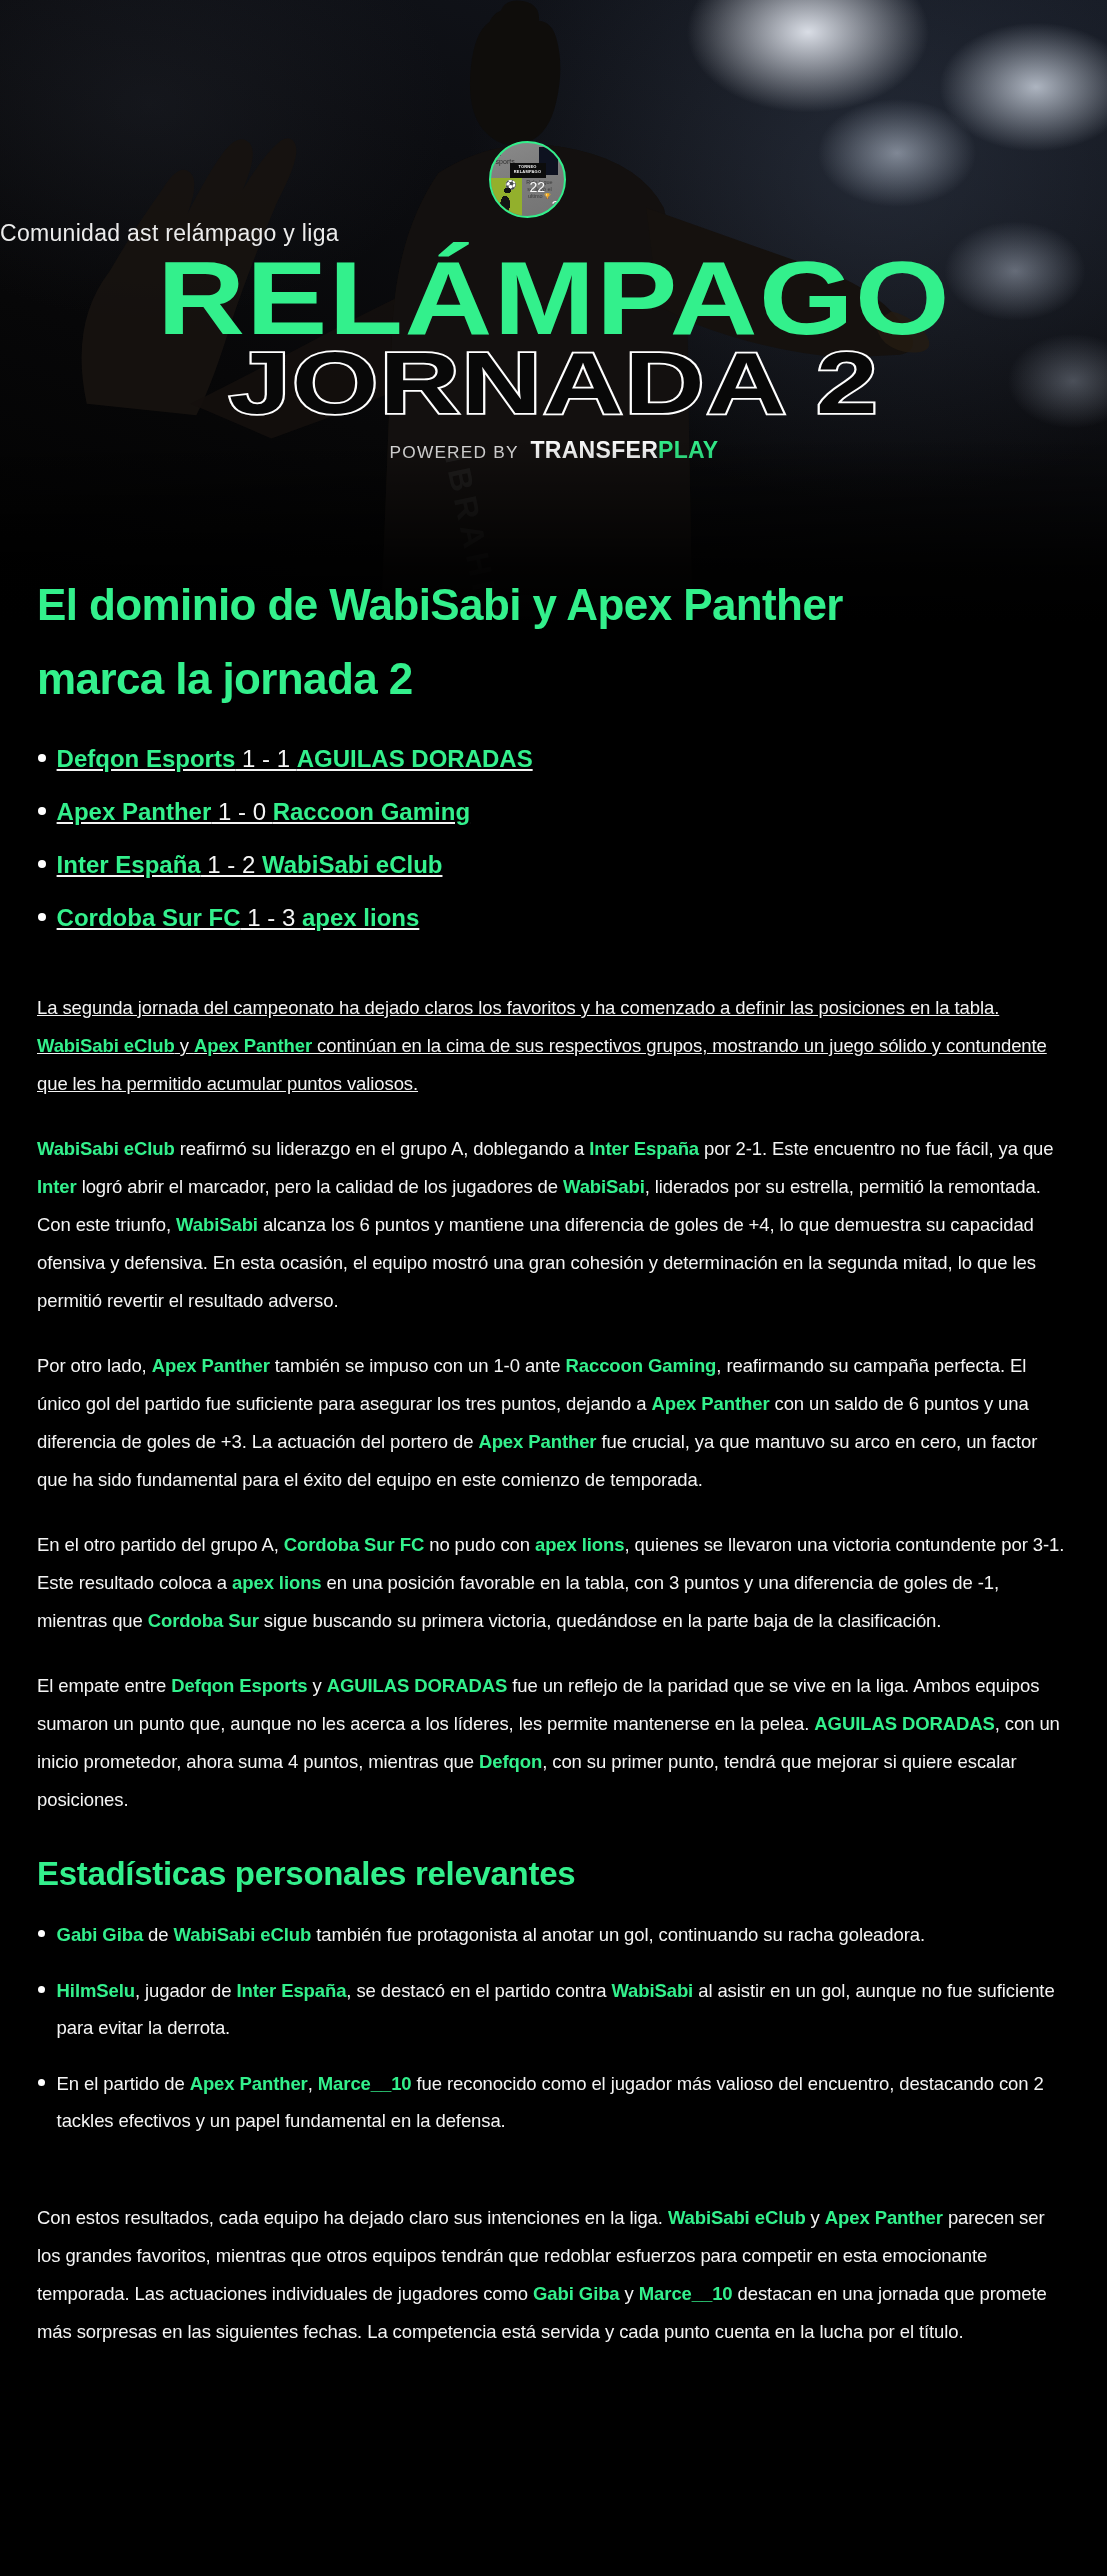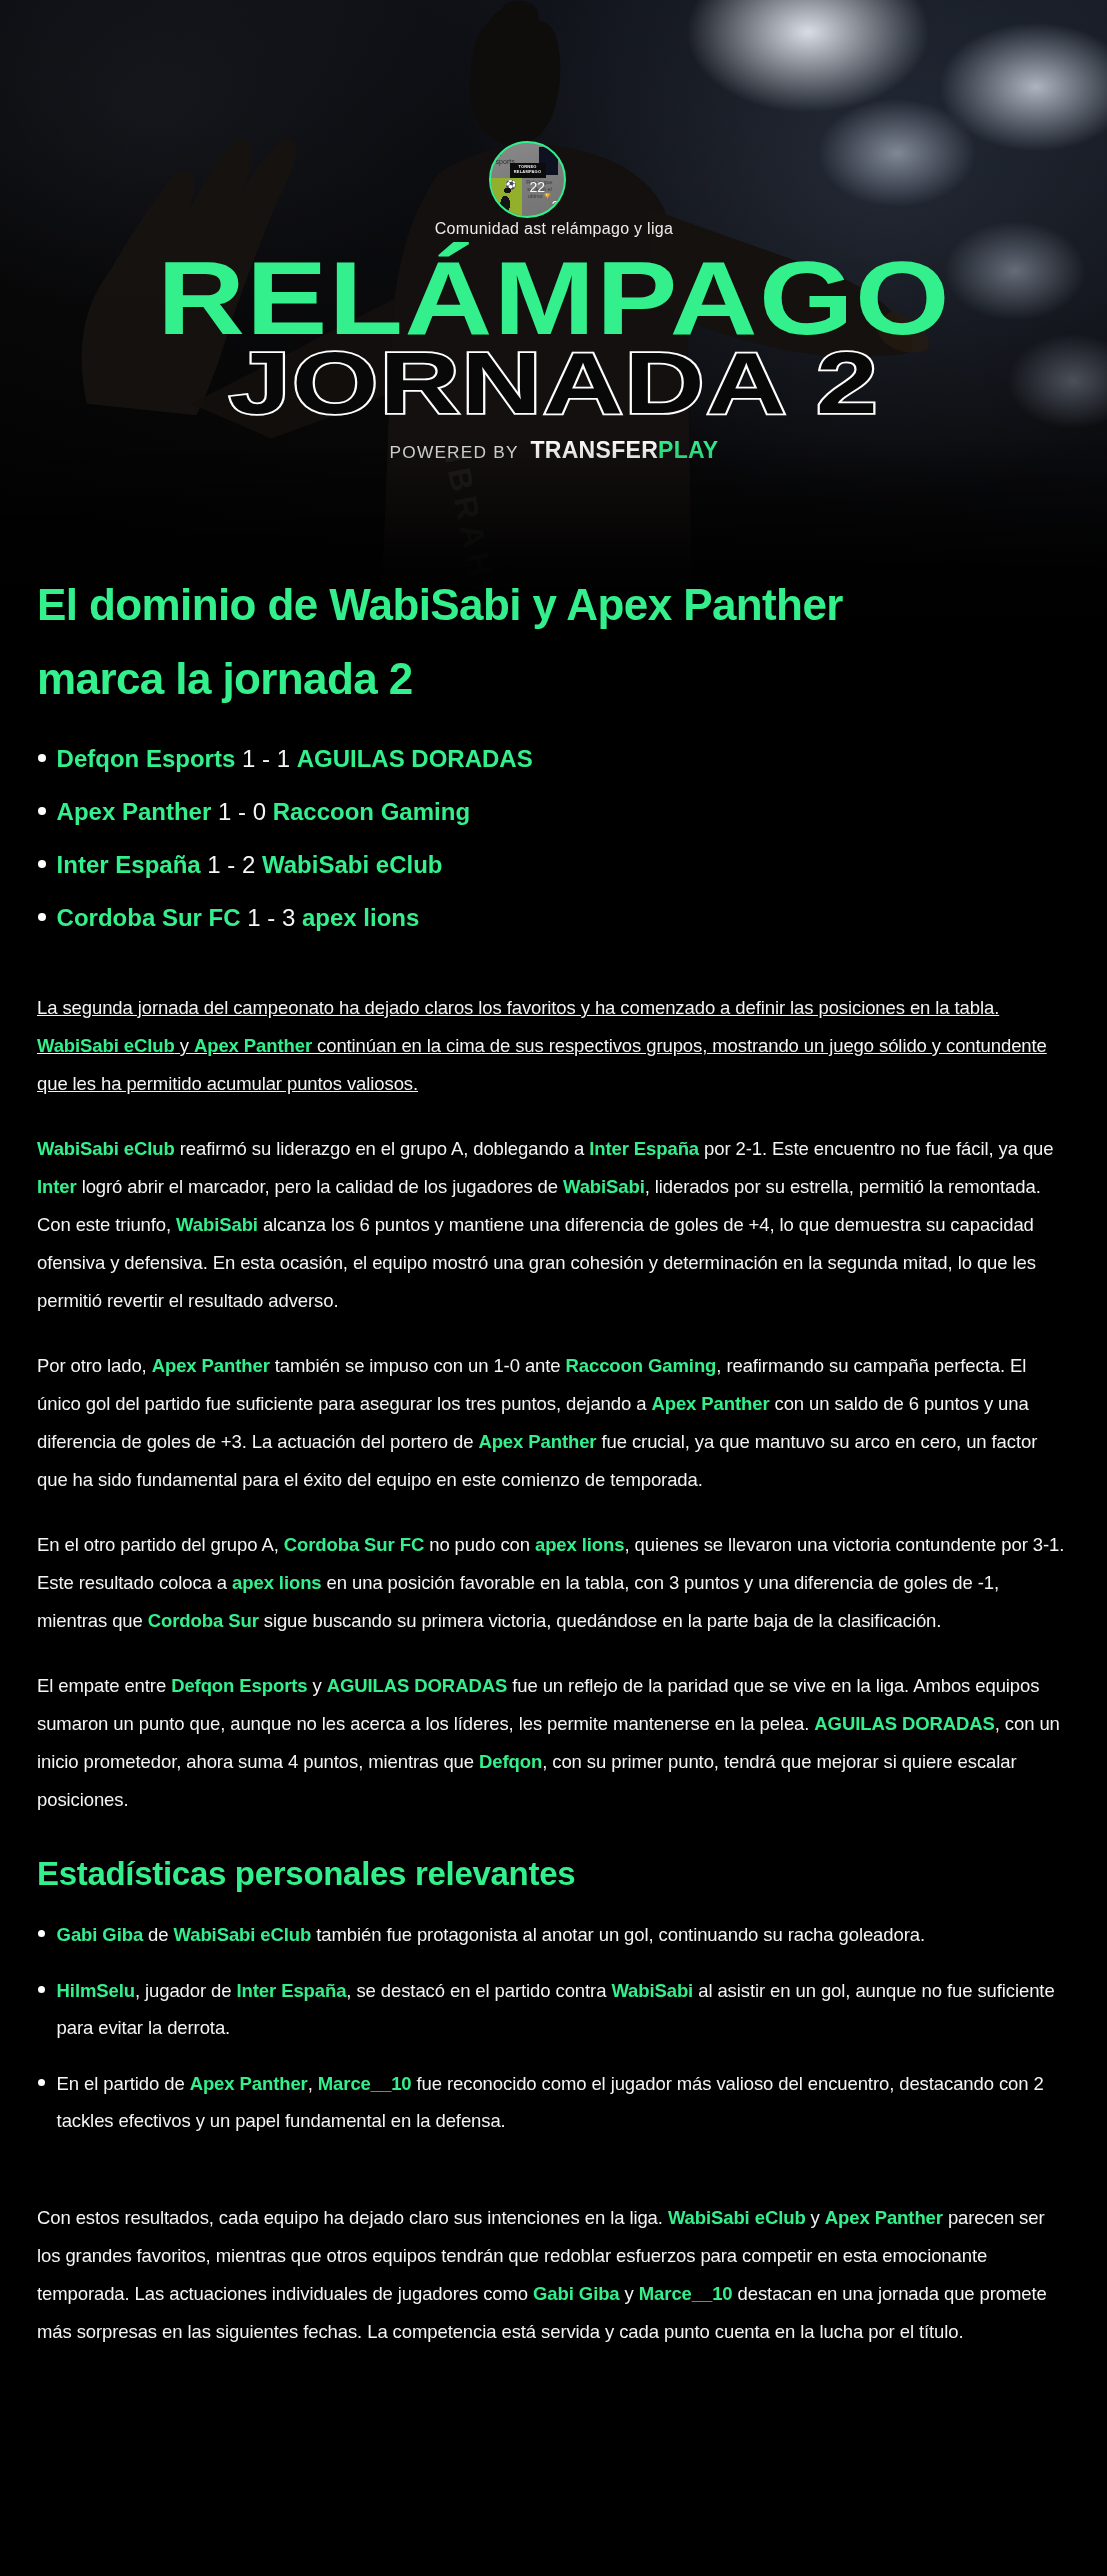--- a/index.html
+++ b/index.html
@@ -46,8 +46,8 @@
   .badge .b-num { position:absolute; right:19px; top:36px; font-size:14px; color:#fafafa; }
   .badge .b-num2 { position:absolute; right:4.6px; top:55px; font-size:14px; color:#fafafa; }
 
-  .community { position:absolute; left:0; top:220px; width:100%; text-align:center;
-    font-size:16px; color:#ececec; letter-spacing:0.3px; }
+  .community { position:absolute; left:0; top:220px; width:100%; 
+    font-size:23px; color:#ececec; letter-spacing:0.3px; }
   .hero-title { position:absolute; left:0; top:247px; width:100%; text-align:center;
     font-size:103px; line-height:103px; font-weight:bold; color:var(--accent);
     letter-spacing:1.2px; transform:scaleX(1.18); transform-origin:50% 50%; white-space:nowrap; }

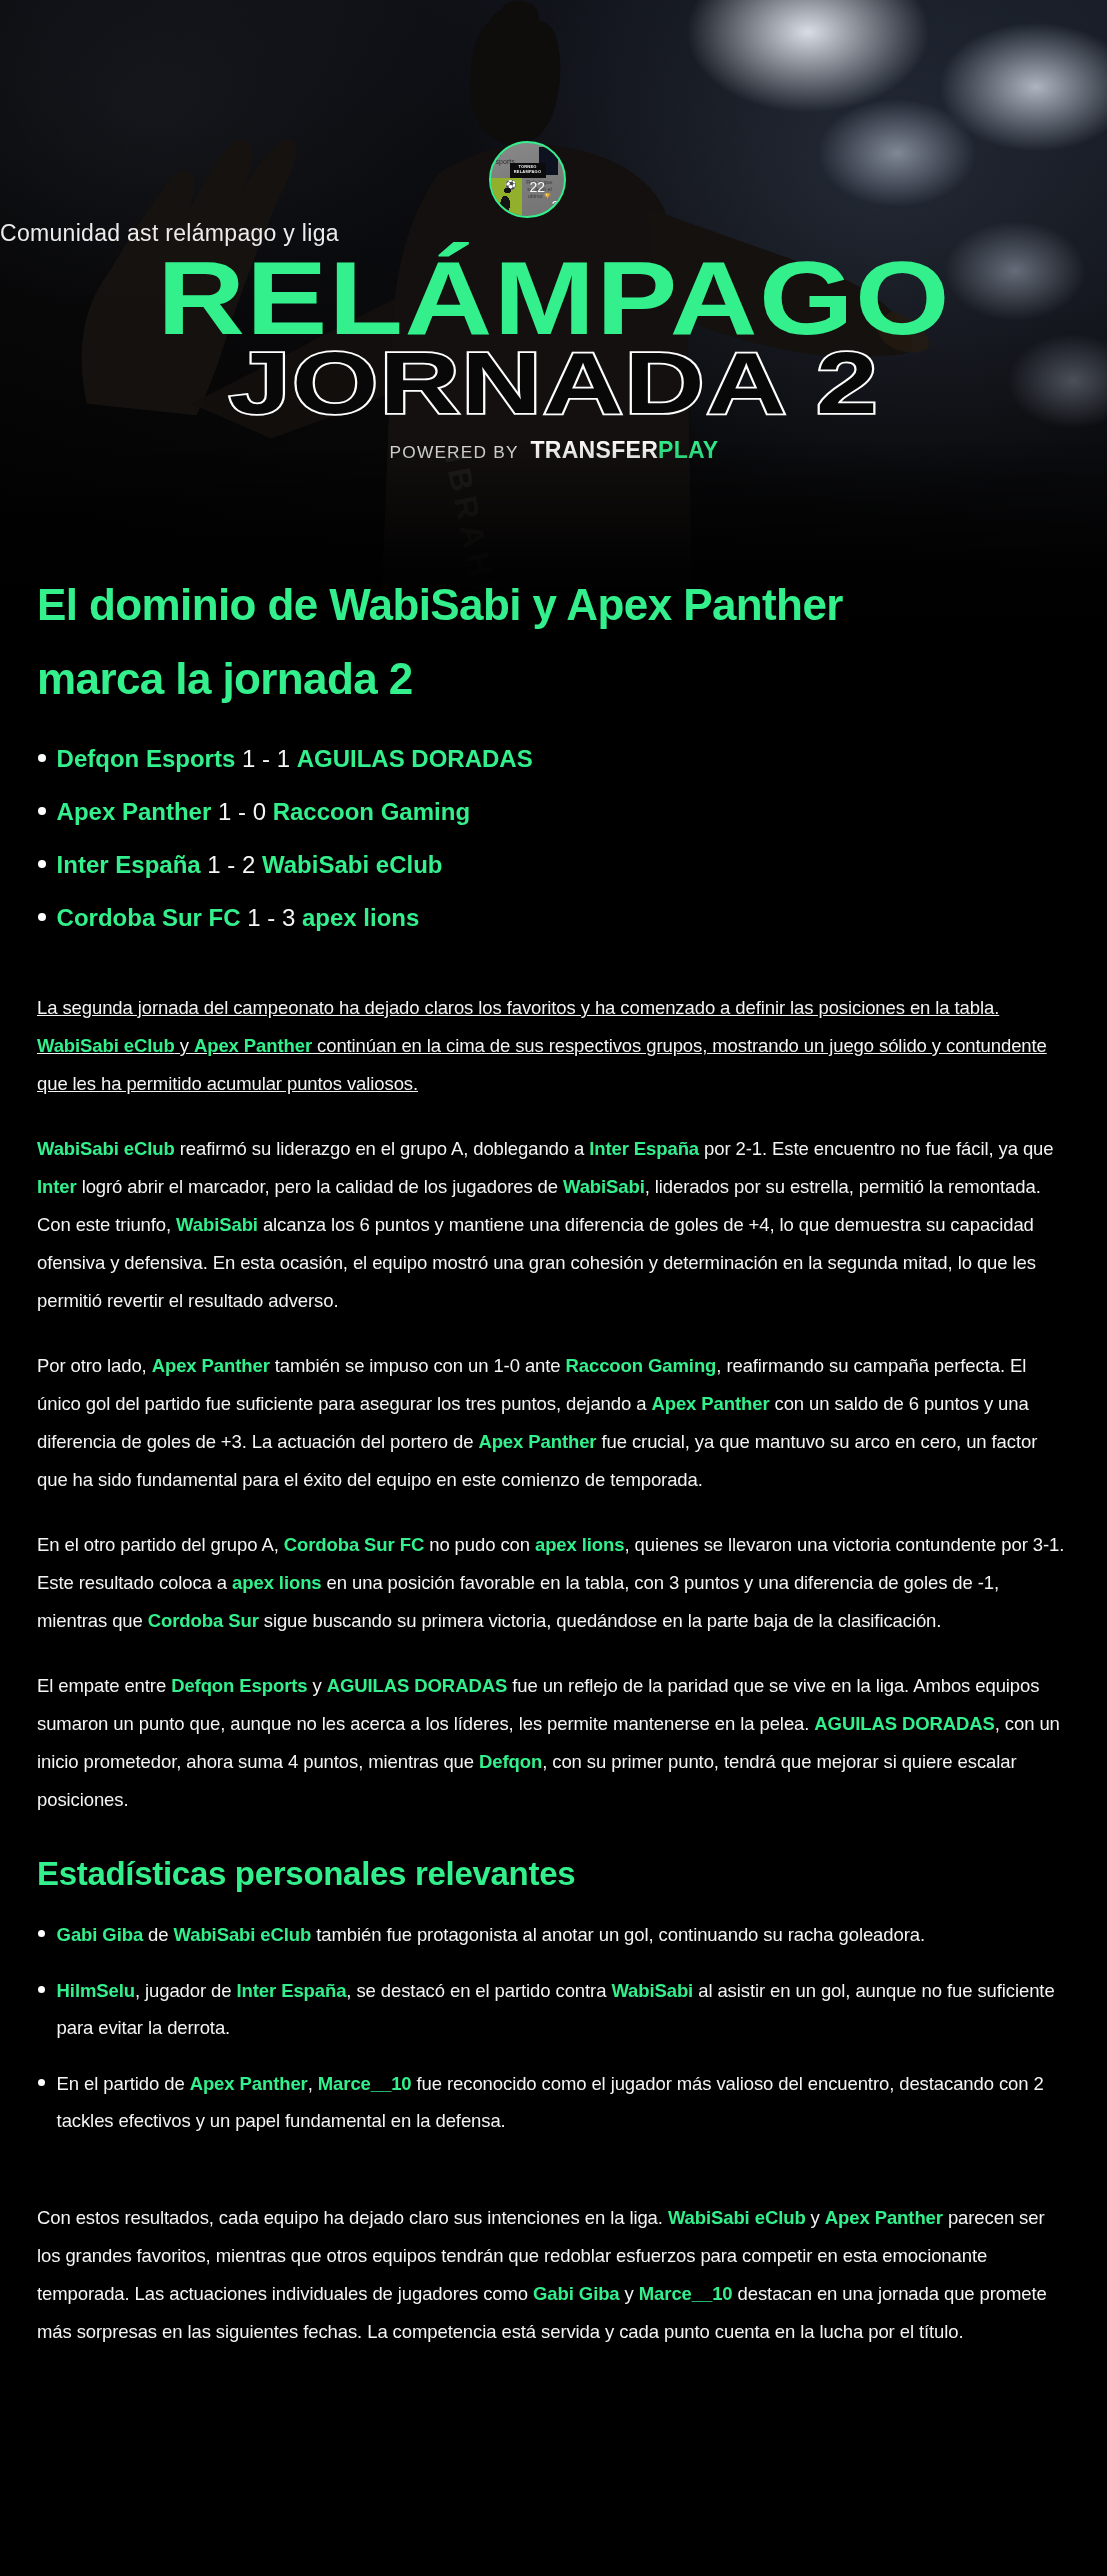--- a/index.html
+++ b/index.html
@@ -72,7 +72,7 @@
   .hl { color:var(--accent); font-weight:bold; }
   ul.results { list-style:none; margin-top:28px; }
   ul.results li { position:relative; padding-left:19.6px; font-size:24px; line-height:29px;
-    margin-bottom:24px; color:#f5f5f5; }
+    margin-bottom:24px; color:#f5f5f5;text-decoration:underline; }
   ul.results li::before { content:""; position:absolute; left:1.2px; top:10.4px; width:8px; height:8px;
     border-radius:50%; background:#fff; }
   ul.results .score { font-weight:400; color:#f5f5f5; }

